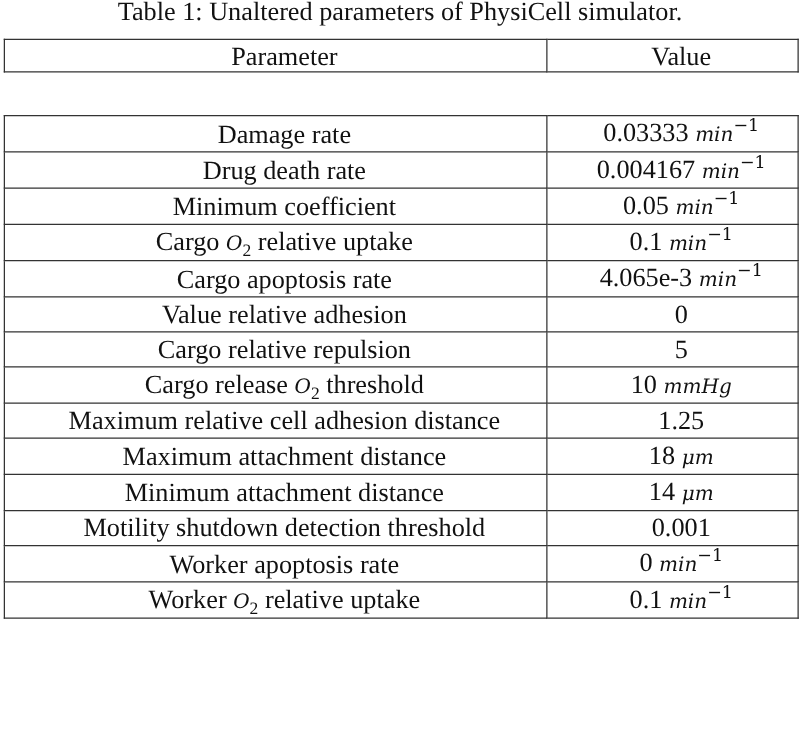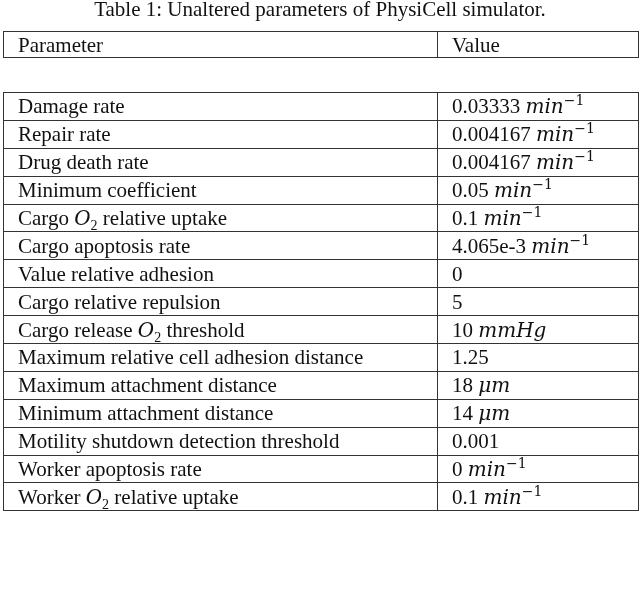--- a/index.html
+++ b/index.html
@@ -22,6 +22,7 @@
     padding: 0 0 0 14px;
     white-space: nowrap; overflow: hidden;
     vertical-align: middle;
+    text-align: center;
   }
   col.c1 { width: 434px; }
   col.c2 { width: 201px; }

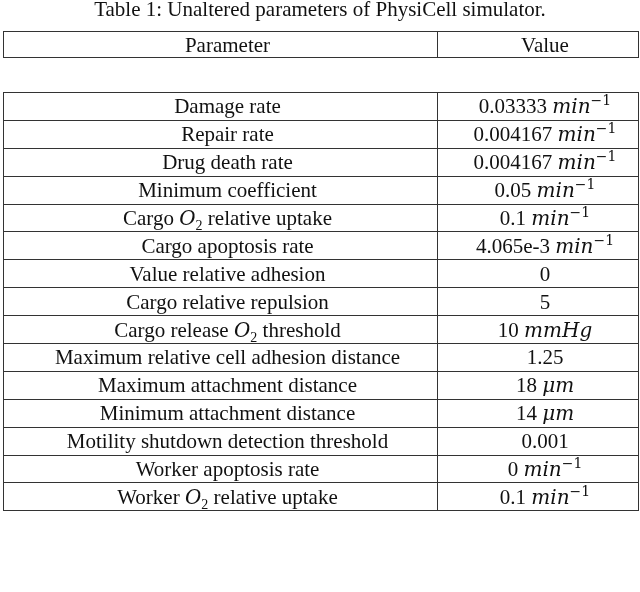--- a/index.html
+++ b/index.html
@@ -30,7 +30,7 @@
   .hdr td { height: 25px; line-height: 24px; }
   .body-table { top: 92px; }
   .body-table td { height: 26.9px; line-height: 26px; }
-  .math { font-style: italic; font-family: "DejaVu Serif", "Liberation Serif", serif; font-size: 20px; }
+  .math { font-style: italic; font-family: "DejaVu Serif", "Liberation Serif", serif; font-size: 16px; }
   sup { font-size: 14px; vertical-align: 8px; line-height: 0; font-style: normal; font-family: "DejaVu Serif", serif; }
   sub { font-size: 14px; vertical-align: -5px; line-height: 0; font-style: normal; }
   .val-cell { padding-left: 14px; }

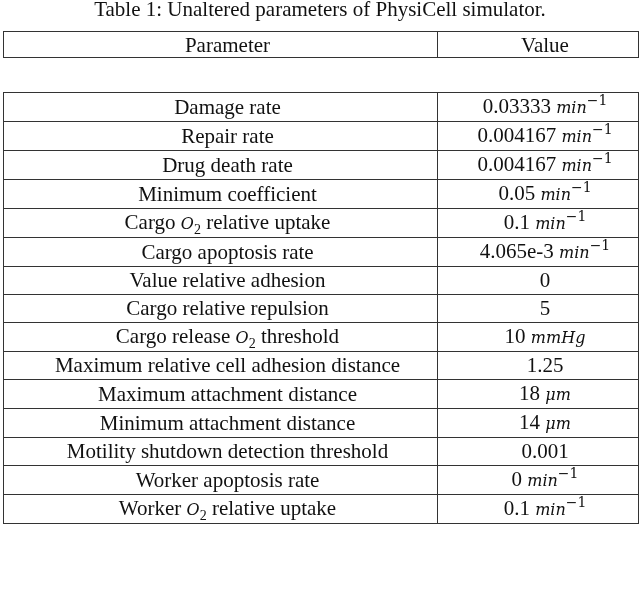--- a/index.html
+++ b/index.html
@@ -64,10 +64,6 @@
         <td class="val-cell"><span>0.03333</span> <span class="math">min</span><sup>−1</sup></td>
       </tr>
       <tr>
-        <td><span>Repair rate</span></td>
-        <td class="val-cell"><span>0.004167</span> <span class="math">min</span><sup>−1</sup></td>
-      </tr>
-      <tr>
         <td><span>Drug death rate</span></td>
         <td class="val-cell"><span>0.004167</span> <span class="math">min</span><sup>−1</sup></td>
       </tr>

